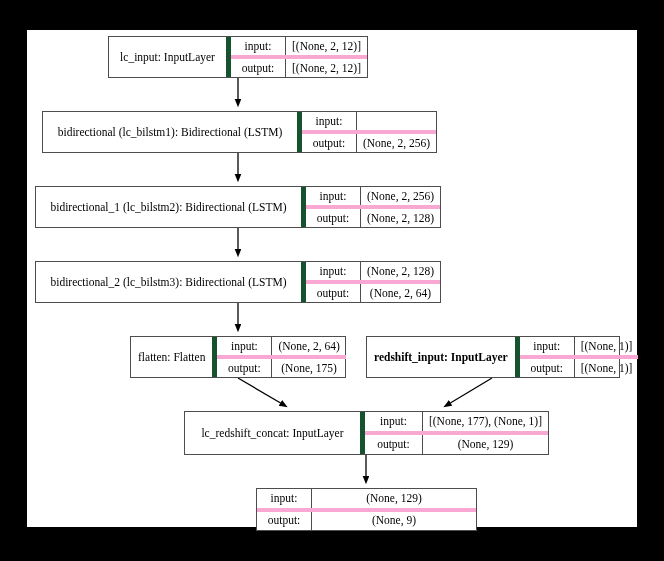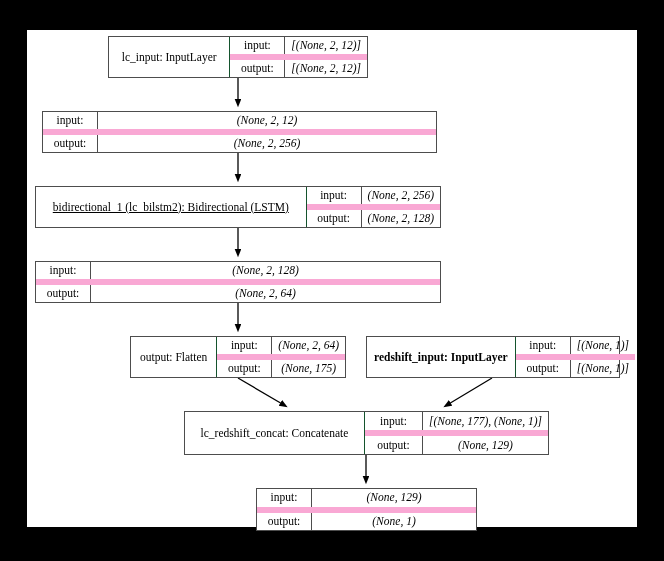--- a/index.html
+++ b/index.html
@@ -66,7 +66,7 @@
     align-items: stretch;
   }
   .io-row.top {
-    border-bottom: 6px solid #f9a8d4;
+    border-bottom: 4px solid #f9a8d4;
   }
   .io-label {
     display: flex;

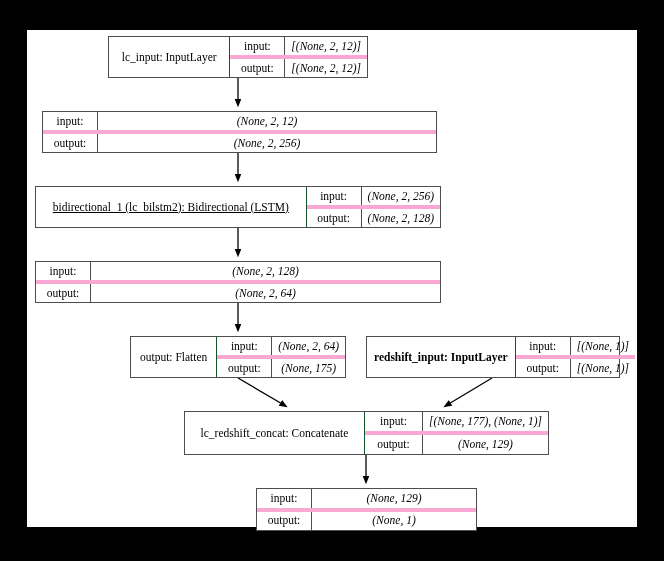--- a/index.html
+++ b/index.html
@@ -83,7 +83,6 @@
     flex: 1 1 auto;
     white-space: nowrap;
     padding: 0 6px;
-    font-style: italic;
   }
 </style>
 </head>

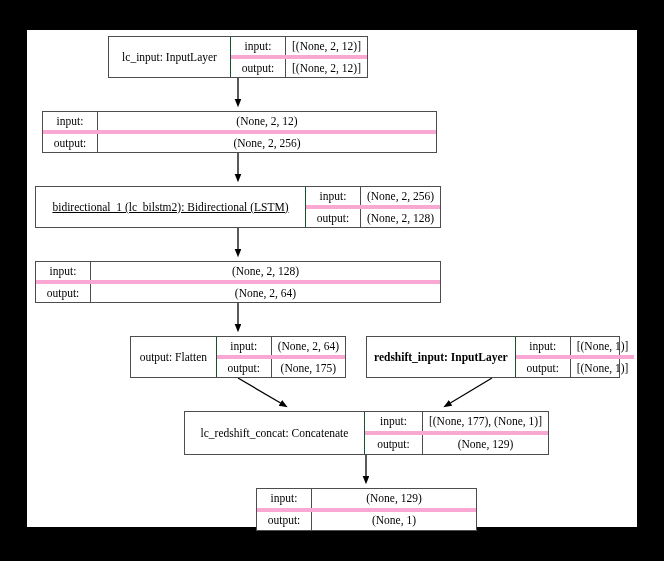--- a/index.html
+++ b/index.html
@@ -50,7 +50,7 @@
     align-items: center;
     justify-content: center;
     padding: 0 7px;
-    border-right: 1px solid #14532d;
+    border-right: 5px solid #14532d;
     white-space: nowrap;
     text-align: center;
   }

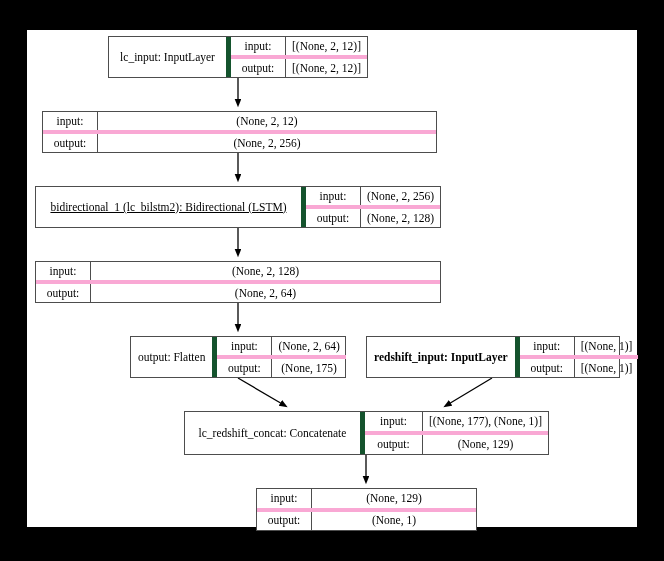--- a/index.html
+++ b/index.html
@@ -126,7 +126,6 @@
       <div class="io-table">
         <div class="io-row top">
           <div class="io-label" style="width:44px;">input:</div>
-          <div class="io-value">(None, 2, 12)</div>
         </div>
         <div class="io-row">
           <div class="io-label" style="width:44px;">output:</div>

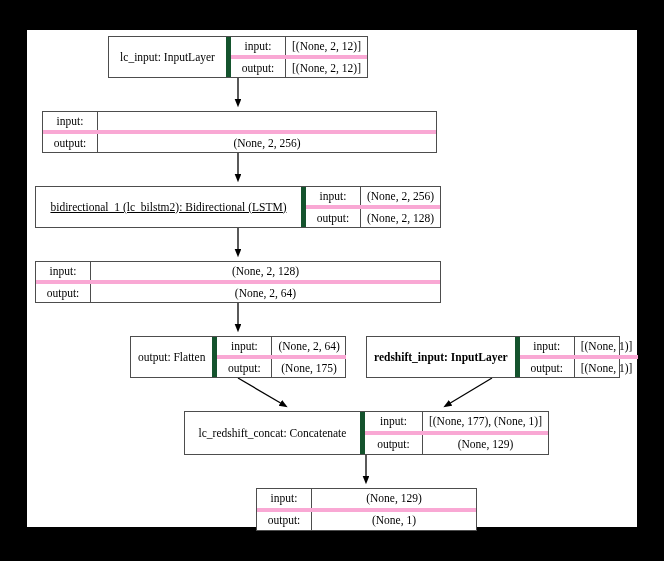--- a/index.html
+++ b/index.html
@@ -123,6 +123,7 @@
     </div>
 
     <div class="node" style="left:15px; top:81px; width:395px; height:42px;">
+      <div class="node-name" style="width:258px;">bidirectional (lc_bilstm1): Bidirectional (LSTM)</div>
       <div class="io-table">
         <div class="io-row top">
           <div class="io-label" style="width:44px;">input:</div>

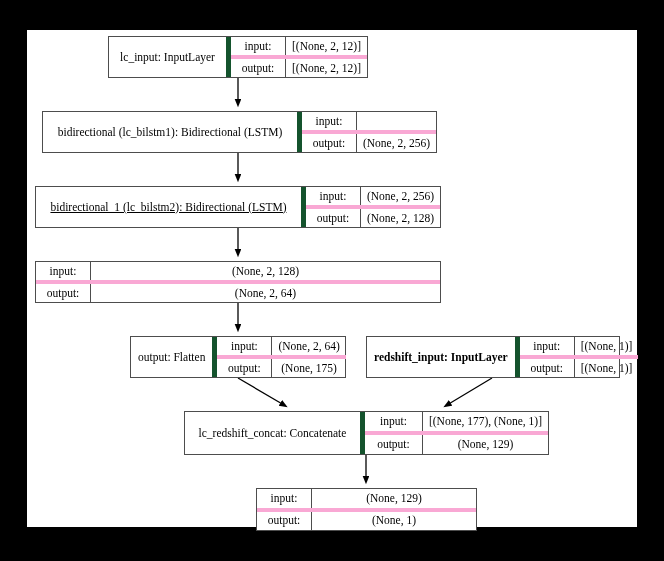--- a/index.html
+++ b/index.html
@@ -136,7 +136,7 @@
     </div>
 
     <div class="node" style="left:8px; top:156px; width:406px; height:42px;">
-      <div class="node-name" style="width:265px;text-decoration:underline;">bidirectional_1 (lc_bilstm2): Bidirectional (LSTM)</div>
+      <div class="node-name" style="width:265px;">bidirectional_1 (lc_bilstm2): Bidirectional (LSTM)</div>
       <div class="io-table">
         <div class="io-row top">
           <div class="io-label" style="width:44px;">input:</div>

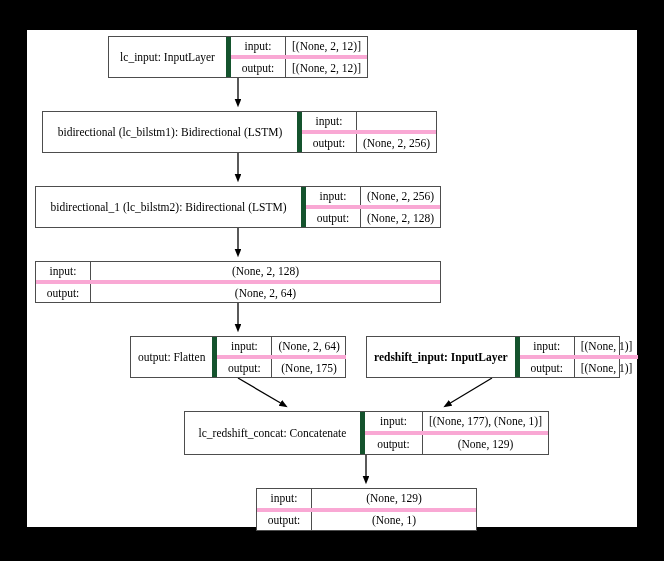--- a/index.html
+++ b/index.html
@@ -150,6 +150,7 @@
     </div>
 
     <div class="node" style="left:8px; top:231px; width:406px; height:42px;">
+      <div class="node-name" style="width:265px;">bidirectional_2 (lc_bilstm3): Bidirectional (LSTM)</div>
       <div class="io-table">
         <div class="io-row top">
           <div class="io-label" style="width:44px;">input:</div>

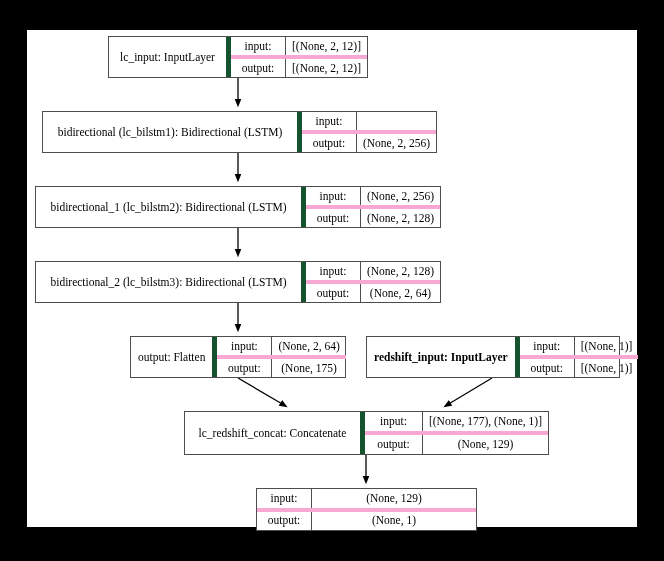--- a/index.html
+++ b/index.html
@@ -164,7 +164,7 @@
     </div>
 
     <div class="node" style="left:103px; top:306px; width:216px; height:42px;">
-      <div class="node-name" style="width:80px;">output: Flatten</div>
+      <div class="node-name" style="width:80px;">flatten: Flatten</div>
       <div class="io-table">
         <div class="io-row top">
           <div class="io-label" style="width:44px;">input:</div>

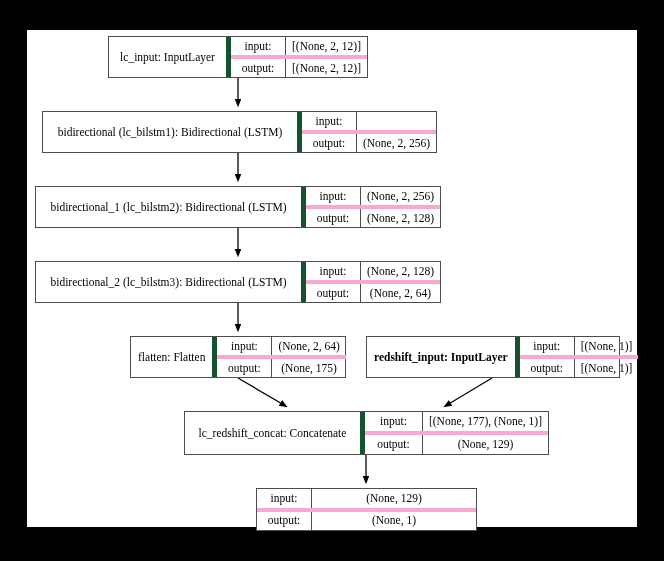--- a/index.html
+++ b/index.html
@@ -192,7 +192,7 @@
     </div>
 
     <div class="node" style="left:157px; top:381px; width:365px; height:44px;">
-      <div class="node-name" style="width:178px;">lc_redshift_concat: Concatenate</div>
+      <div class="node-name" style="width:178px;">lc_redshift_concat: InputLayer</div>
       <div class="io-table">
         <div class="io-row top">
           <div class="io-label" style="width:47px;">input:</div>

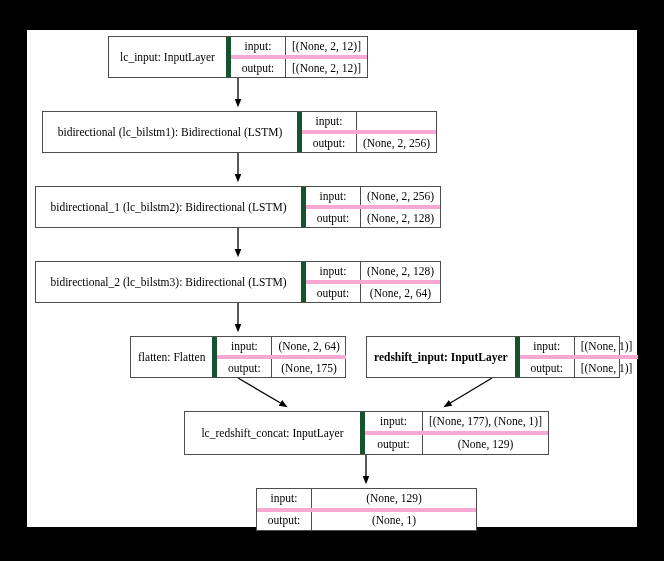--- a/index.html
+++ b/index.html
@@ -213,7 +213,7 @@
         </div>
         <div class="io-row">
           <div class="io-label" style="width:44px;">output:</div>
-          <div class="io-value">(None, 1)</div>
+          <div class="io-value">(None, 9)</div>
         </div>
       </div>
     </div>

